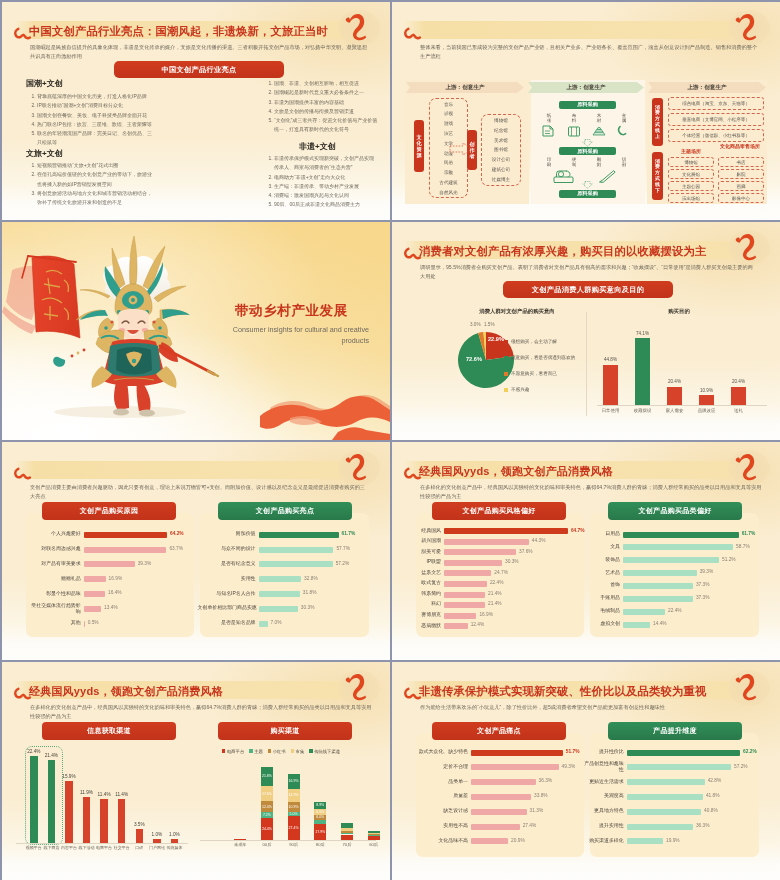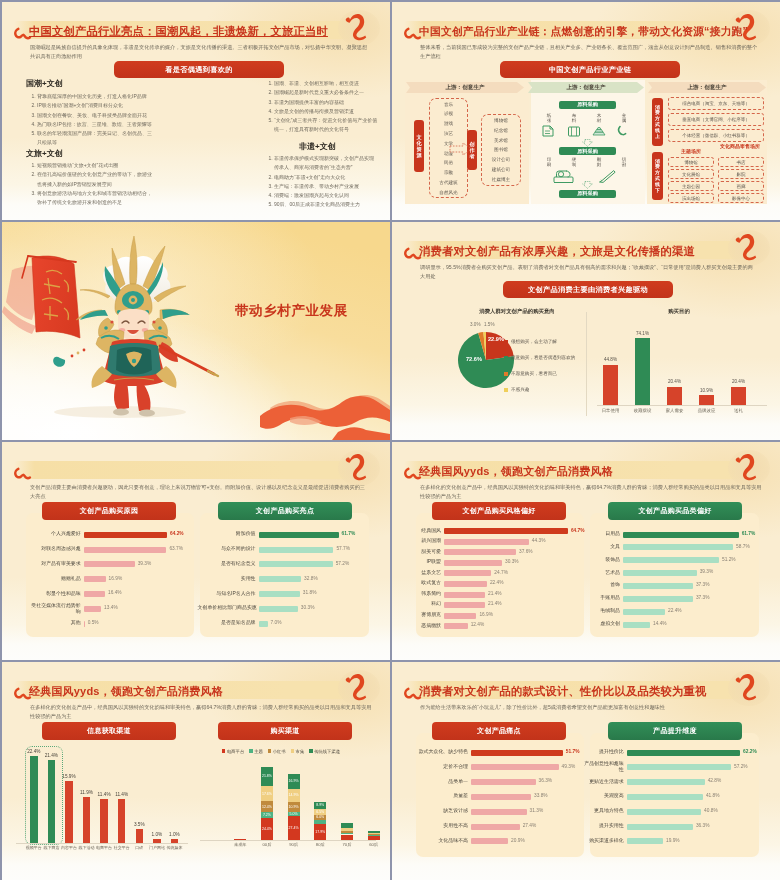--- a/index.html
+++ b/index.html
@@ -47,7 +47,7 @@
 <svg style="position:absolute;left:343px;top:5px;" width="24" height="35" viewBox="0 0 24 35">
 <path d="M0.6 13.0 C 1.0 11.0 2.6 10.0 3.8 10.6 C 4.6 11.0 5.0 12.0 4.8 12.8 C 6.6 8.8 10.0 6.4 13.4 7.0 C 17.2 7.6 19.4 11.0 19.2 15.2 C 19.0 19.2 16.6 21.6 14.6 23.4 C 12.6 25.2 11.2 26.6 11.4 28.2 C 11.6 29.8 13.4 30.8 15.6 30.6 C 17.2 30.4 19.0 29.6 20.2 28.6 L 21.2 30.6 C 19.4 32.4 16.4 33.6 13.6 33.2 C 10.0 32.8 7.6 30.2 8.0 27.0 C 8.4 23.6 11.4 21.4 13.2 19.0 C 14.8 16.8 15.4 14.2 14.4 12.6 C 13.2 10.6 10.0 10.4 7.6 12.2 C 6.2 13.2 5.2 14.6 4.6 15.8 C 3.4 15.6 1.4 14.8 0.6 13.0 Z" fill="#e0471f"></path>
 </svg>
-<div class="ttl" style="left:27px;top:19.5px;font-size:11.3px;line-height:18px;text-decoration:underline;">中国文创产品行业亮点：国潮风起，非遗焕新，文旅正当时</div>
+<div class="ttl" style="left:27px;top:19.5px;font-size:11.3px;line-height:18px;">中国文创产品行业亮点：国潮风起，非遗焕新，文旅正当时</div>
 <div class="sub" style="left:28px;top:40.5px;width:341px;font-size:5.2px;line-height:9.2px;">国潮崛起是民族自信提升的具象化体现，非遗是文化传承的媒介，文旅是文化传播的渠道。三者积极开拓文创产品市场，对弘扬中华文明、凝聚思想共识具有正向激励作用</div>
 <div class="chip red" style="left:112px;top:59px;width:170px;height:17px;font-size:7.2px;border-radius:5px;">看是否偶遇到喜欢的</div>
 <div class="hd" style="left:24px;top:76px;font-size:8px;">国潮+文创</div>

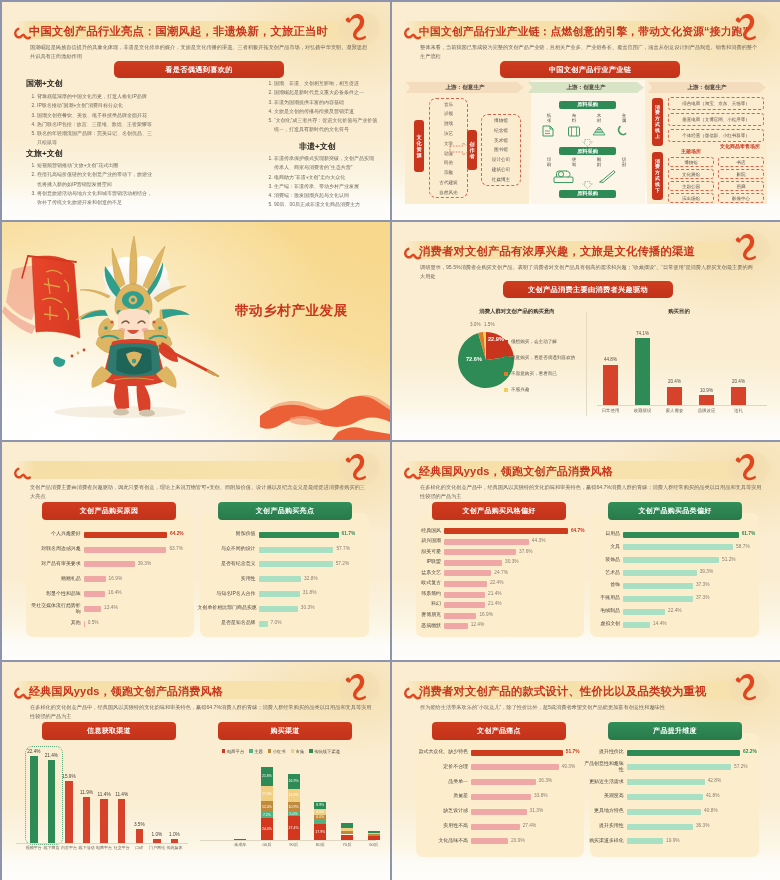--- a/index.html
+++ b/index.html
@@ -97,7 +97,6 @@
 <svg style="position:absolute;left:343px;top:5px;" width="24" height="35" viewBox="0 0 24 35">
 <path d="M0.6 13.0 C 1.0 11.0 2.6 10.0 3.8 10.6 C 4.6 11.0 5.0 12.0 4.8 12.8 C 6.6 8.8 10.0 6.4 13.4 7.0 C 17.2 7.6 19.4 11.0 19.2 15.2 C 19.0 19.2 16.6 21.6 14.6 23.4 C 12.6 25.2 11.2 26.6 11.4 28.2 C 11.6 29.8 13.4 30.8 15.6 30.6 C 17.2 30.4 19.0 29.6 20.2 28.6 L 21.2 30.6 C 19.4 32.4 16.4 33.6 13.6 33.2 C 10.0 32.8 7.6 30.2 8.0 27.0 C 8.4 23.6 11.4 21.4 13.2 19.0 C 14.8 16.8 15.4 14.2 14.4 12.6 C 13.2 10.6 10.0 10.4 7.6 12.2 C 6.2 13.2 5.2 14.6 4.6 15.8 C 3.4 15.6 1.4 14.8 0.6 13.0 Z" fill="#e0471f"></path>
 </svg>
-<div class="ttl" style="left:27px;top:19.5px;font-size:10.77px;line-height:18px;">中国文创产品行业产业链：点燃创意的引擎，带动文化资源“接力跑”</div>
 <div class="sub" style="left:28px;top:40.5px;width:340px;font-size:5.2px;line-height:9.2px;">整体来看，当前我国已形成较为完整的文创产品产业链，且相关产业多、产业链条长、覆盖范围广，涵盖从创意设计到产品制造、销售和消费的整个生产流程</div>
 <div style="position:absolute;left:13px;top:78px;width:124px;height:124px;background:#fbecd0;"></div>
 <div style="position:absolute;left:139px;top:78px;width:114px;height:124px;background:#fdf6e8;"></div>

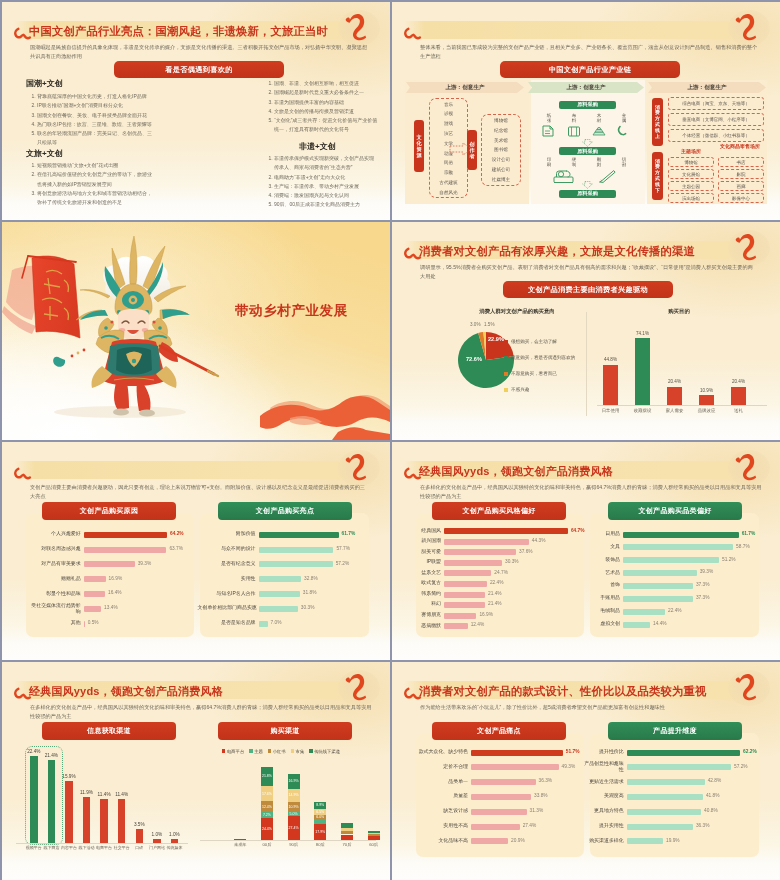--- a/index.html
+++ b/index.html
@@ -49,7 +49,7 @@
 </svg>
 <div class="ttl" style="left:27px;top:19.5px;font-size:11.3px;line-height:18px;">中国文创产品行业亮点：国潮风起，非遗焕新，文旅正当时</div>
 <div class="sub" style="left:28px;top:40.5px;width:341px;font-size:5.2px;line-height:9.2px;">国潮崛起是民族自信提升的具象化体现，非遗是文化传承的媒介，文旅是文化传播的渠道。三者积极开拓文创产品市场，对弘扬中华文明、凝聚思想共识具有正向激励作用</div>
-<div class="chip red" style="left:112px;top:59px;width:170px;height:17px;font-size:7.2px;border-radius:5px;">看是否偶遇到喜欢的</div>
+<div class="chip red" style="left:112px;top:59px;width:170px;height:17px;font-size:7.2px;border-radius:5px;">中国文创产品行业亮点</div>
 <div class="hd" style="left:24px;top:76px;font-size:8px;">国潮+文创</div>
 <div class="tw" style="left:24px;top:90px;width:126px;font-size:5.0px;line-height:9.3px;color:#6e685c;">
         <ol style="margin:0;padding-left:11px;">

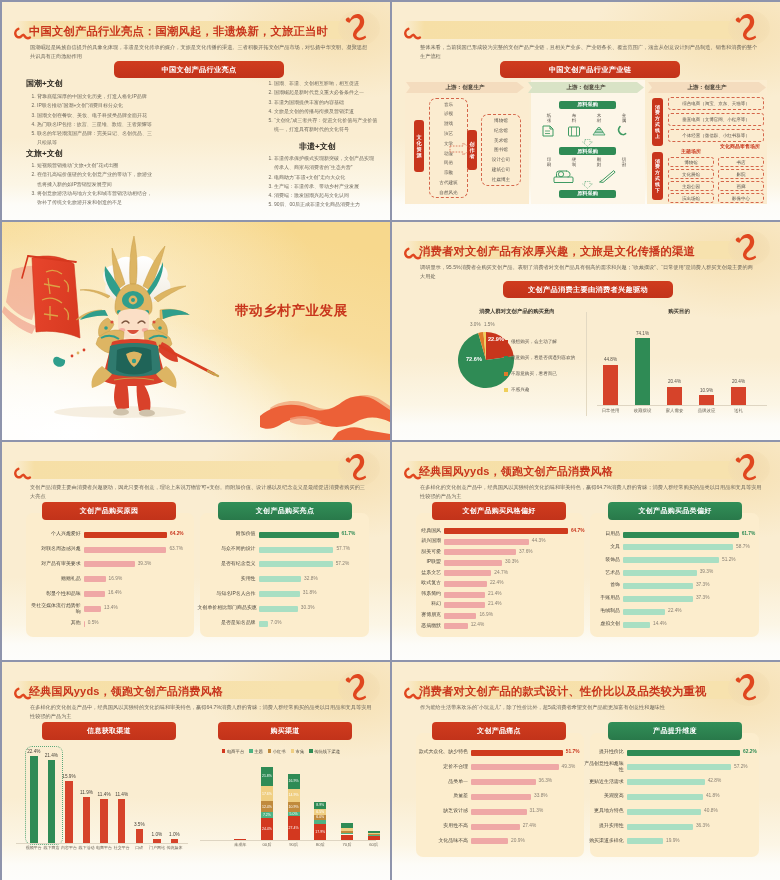--- a/index.html
+++ b/index.html
@@ -101,7 +101,6 @@
 <div style="position:absolute;left:13px;top:78px;width:124px;height:124px;background:#fbecd0;"></div>
 <div style="position:absolute;left:139px;top:78px;width:114px;height:124px;background:#fdf6e8;"></div>
 <div style="position:absolute;left:255px;top:78px;width:120px;height:124px;background:#fbecd0;"></div>
-<div class="chip red" style="left:108px;top:59px;width:180px;height:17px;font-size:7.2px;border-radius:5px;">中国文创产品行业产业链</div>
 <div style="position:absolute;left:14px;top:80px;width:118px;height:11px;">
         <svg width="118" height="11" viewBox="0 0 118 11">
           <polygon points="0,0 111,0 118,5.5 111,11 0,11 4,5.5" fill="#f4dcbe"></polygon>

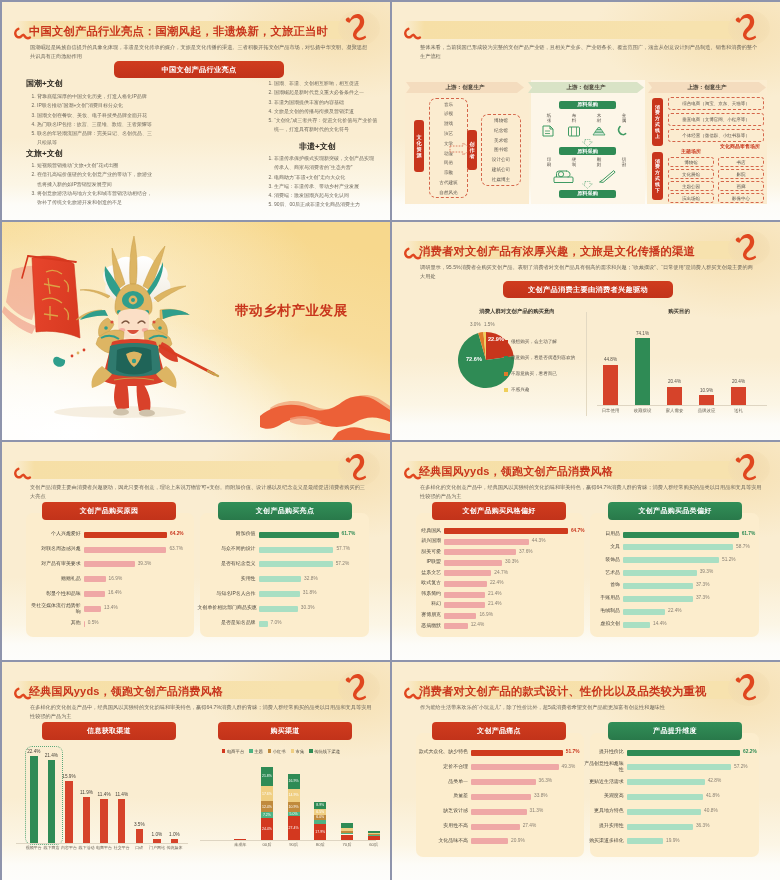--- a/index.html
+++ b/index.html
@@ -446,7 +446,7 @@
 <svg style="position:absolute;left:343px;top:5px;" width="24" height="35" viewBox="0 0 24 35">
 <path d="M0.6 13.0 C 1.0 11.0 2.6 10.0 3.8 10.6 C 4.6 11.0 5.0 12.0 4.8 12.8 C 6.6 8.8 10.0 6.4 13.4 7.0 C 17.2 7.6 19.4 11.0 19.2 15.2 C 19.0 19.2 16.6 21.6 14.6 23.4 C 12.6 25.2 11.2 26.6 11.4 28.2 C 11.6 29.8 13.4 30.8 15.6 30.6 C 17.2 30.4 19.0 29.6 20.2 28.6 L 21.2 30.6 C 19.4 32.4 16.4 33.6 13.6 33.2 C 10.0 32.8 7.6 30.2 8.0 27.0 C 8.4 23.6 11.4 21.4 13.2 19.0 C 14.8 16.8 15.4 14.2 14.4 12.6 C 13.2 10.6 10.0 10.4 7.6 12.2 C 6.2 13.2 5.2 14.6 4.6 15.8 C 3.4 15.6 1.4 14.8 0.6 13.0 Z" fill="#e0471f"></path>
 </svg>
-<div class="ttl" style="left:27px;top:19.5px;font-size:11.3px;line-height:18px;">消费者对文创产品有浓厚兴趣，文旅是文化传播的渠道</div>
+<div class="ttl" style="left:27px;top:19.5px;font-size:11.3px;line-height:18px;">消费者对文创产品有浓厚兴趣，购买目的以收藏摆设为主</div>
 <div class="sub" style="left:28px;top:40.5px;width:336px;font-size:5.2px;line-height:9.2px;">调研显示，95.5%消费者会购买文创产品。表明了消费者对文创产品具有很高的需求和兴趣；“收藏摆设”、“日常使用”是消费人群买文创最主要的两大用处</div>
 <div class="chip red" style="left:111px;top:59px;width:170px;height:17px;font-size:7.2px;border-radius:5px;">文创产品消费主要由消费者兴趣驱动</div>
 <div style="position:absolute;left:194px;top:90px;width:1px;height:104px;background:#e3d9c2;"></div>

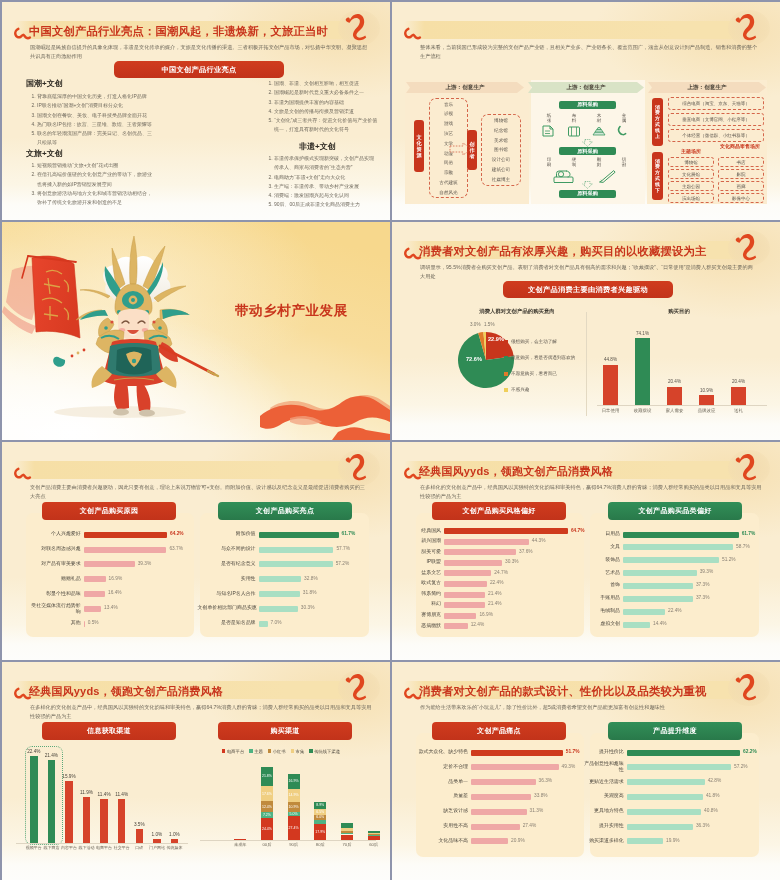--- a/index.html
+++ b/index.html
@@ -448,7 +448,7 @@
 </svg>
 <div class="ttl" style="left:27px;top:19.5px;font-size:11.3px;line-height:18px;">消费者对文创产品有浓厚兴趣，购买目的以收藏摆设为主</div>
 <div class="sub" style="left:28px;top:40.5px;width:336px;font-size:5.2px;line-height:9.2px;">调研显示，95.5%消费者会购买文创产品。表明了消费者对文创产品具有很高的需求和兴趣；“收藏摆设”、“日常使用”是消费人群买文创最主要的两大用处</div>
-<div class="chip red" style="left:111px;top:59px;width:170px;height:17px;font-size:7.2px;border-radius:5px;">文创产品消费主要由消费者兴趣驱动</div>
+<div class="chip red" style="left:111px;top:59px;width:170px;height:17px;font-size:7.2px;border-radius:5px;">文创产品消费人群购买意向及目的</div>
 <div style="position:absolute;left:194px;top:90px;width:1px;height:104px;background:#e3d9c2;"></div>
 <div class="t" style="left:55px;top:86px;width:140px;text-align:center;font-size:5.4px;font-weight:bold;color:#3c382f;">消费人群对文创产品的购买意向</div>
 <svg style="position:absolute;left:0;top:0;" width="388" height="218" viewBox="0 0 388 218">

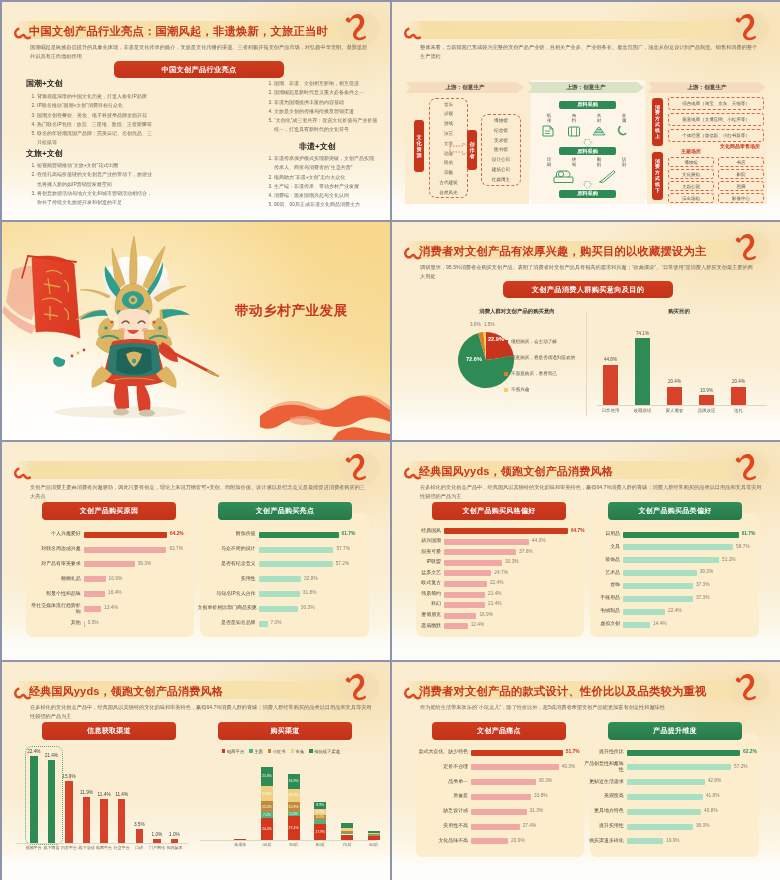--- a/index.html
+++ b/index.html
@@ -436,6 +436,7 @@
  </g>
 </svg>
 <div class="t" style="left:233px;top:80px;font-size:13.5px;font-weight:bold;color:#c8351c;letter-spacing:0.6px;">带动乡村产业发展</div>
+<div class="tw" style="left:225px;top:102px;width:142px;text-align:right;font-size:7.2px;line-height:11.4px;color:#6f6a60;">Consumer insights for cultural and creative products</div>
 </div>
 <div class="slide bg-light">
 <div class="tband" style="left:12px;top:18.5px;width:341px;height:18px;"></div>

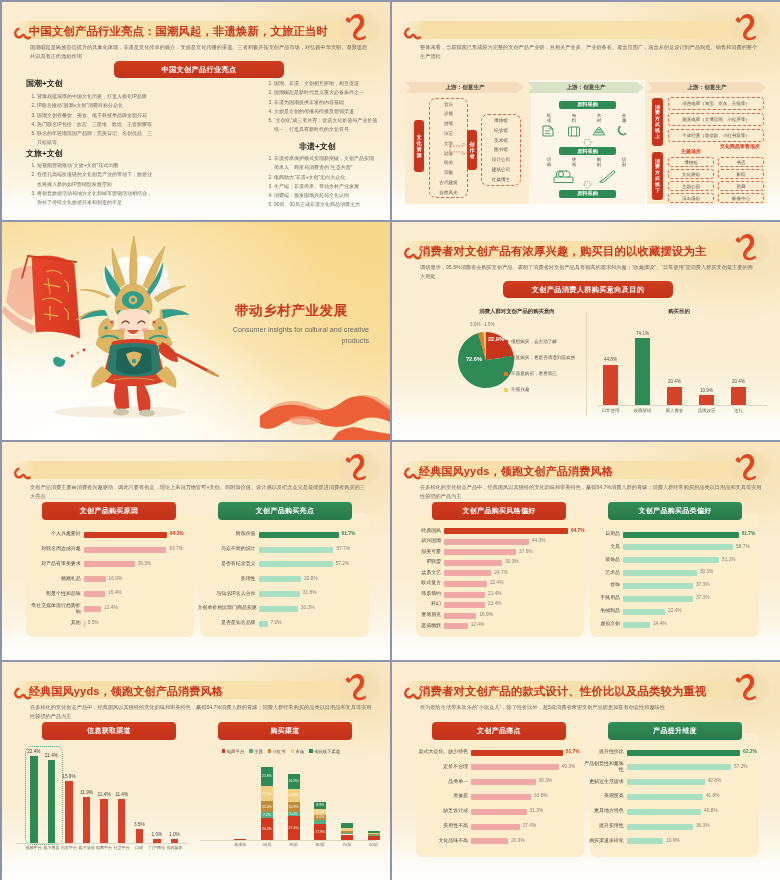--- a/index.html
+++ b/index.html
@@ -736,7 +736,7 @@
 <svg style="position:absolute;left:343px;top:5px;" width="24" height="35" viewBox="0 0 24 35">
 <path d="M0.6 13.0 C 1.0 11.0 2.6 10.0 3.8 10.6 C 4.6 11.0 5.0 12.0 4.8 12.8 C 6.6 8.8 10.0 6.4 13.4 7.0 C 17.2 7.6 19.4 11.0 19.2 15.2 C 19.0 19.2 16.6 21.6 14.6 23.4 C 12.6 25.2 11.2 26.6 11.4 28.2 C 11.6 29.8 13.4 30.8 15.6 30.6 C 17.2 30.4 19.0 29.6 20.2 28.6 L 21.2 30.6 C 19.4 32.4 16.4 33.6 13.6 33.2 C 10.0 32.8 7.6 30.2 8.0 27.0 C 8.4 23.6 11.4 21.4 13.2 19.0 C 14.8 16.8 15.4 14.2 14.4 12.6 C 13.2 10.6 10.0 10.4 7.6 12.2 C 6.2 13.2 5.2 14.6 4.6 15.8 C 3.4 15.6 1.4 14.8 0.6 13.0 Z" fill="#e0471f"></path>
 </svg>
-<div class="ttl" style="left:27px;top:19.5px;font-size:11.3px;line-height:18px;">消费者对文创产品的款式设计、性价比以及品类较为重视</div>
+<div class="ttl" style="left:27px;top:19.5px;font-size:11.3px;line-height:18px;">非遗传承保护模式实现新突破、性价比以及品类较为重视</div>
 <div class="sub" style="left:28px;top:40.5px;width:342px;font-size:5.2px;line-height:9.2px;">作为能给生活带来欢乐的“小玩意儿”，除了性价比外，超5成消费者希望文创产品能更加富有创意性和趣味性</div>
 <div class="panel" style="left:23.5px;top:71px;width:168.5px;height:124px;"></div>
 <div class="panel" style="left:198px;top:71px;width:169px;height:124px;"></div>

